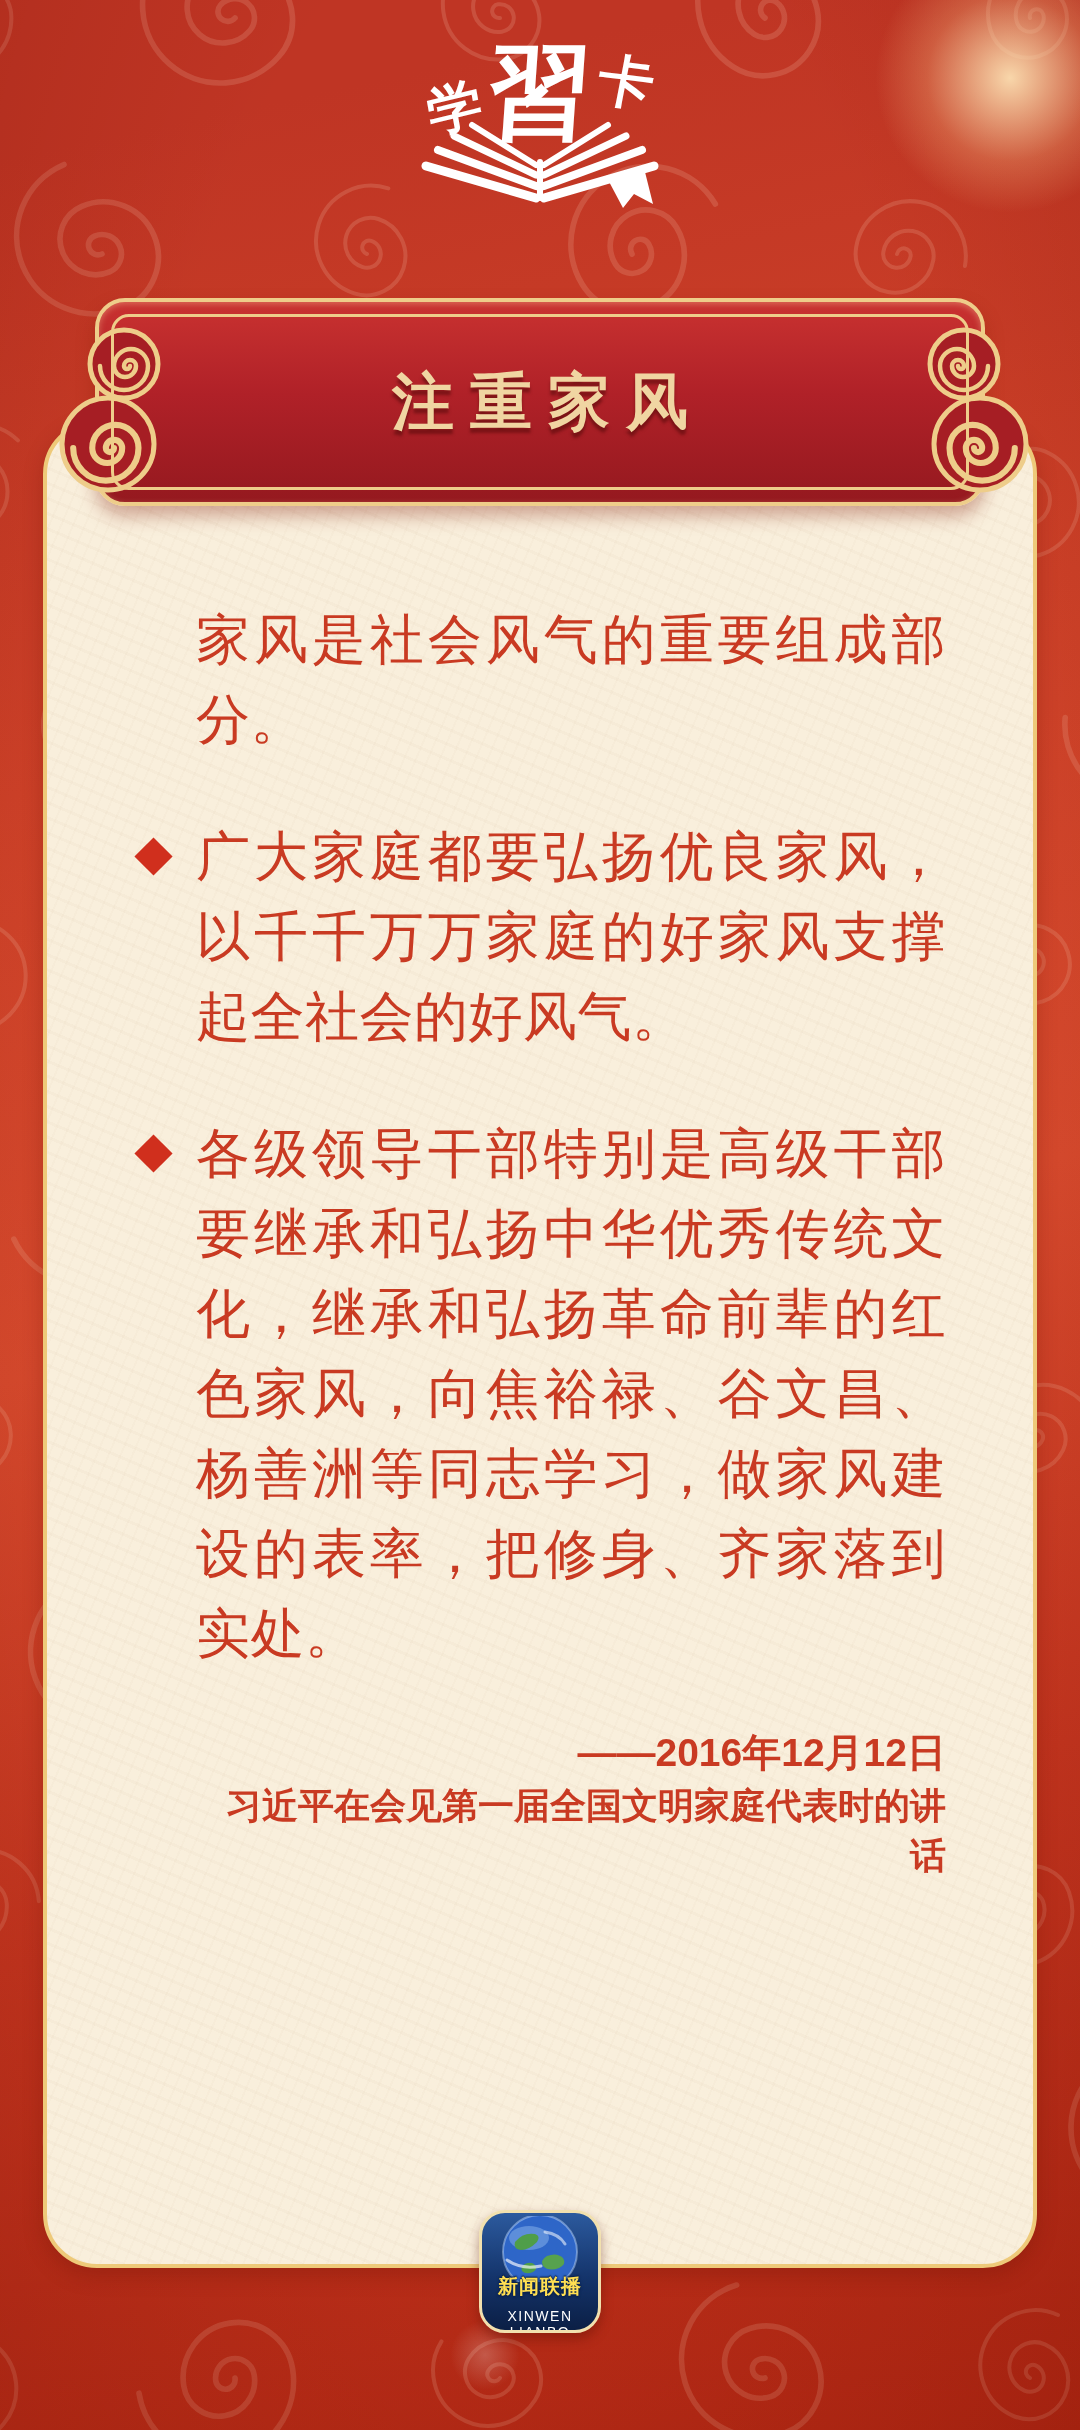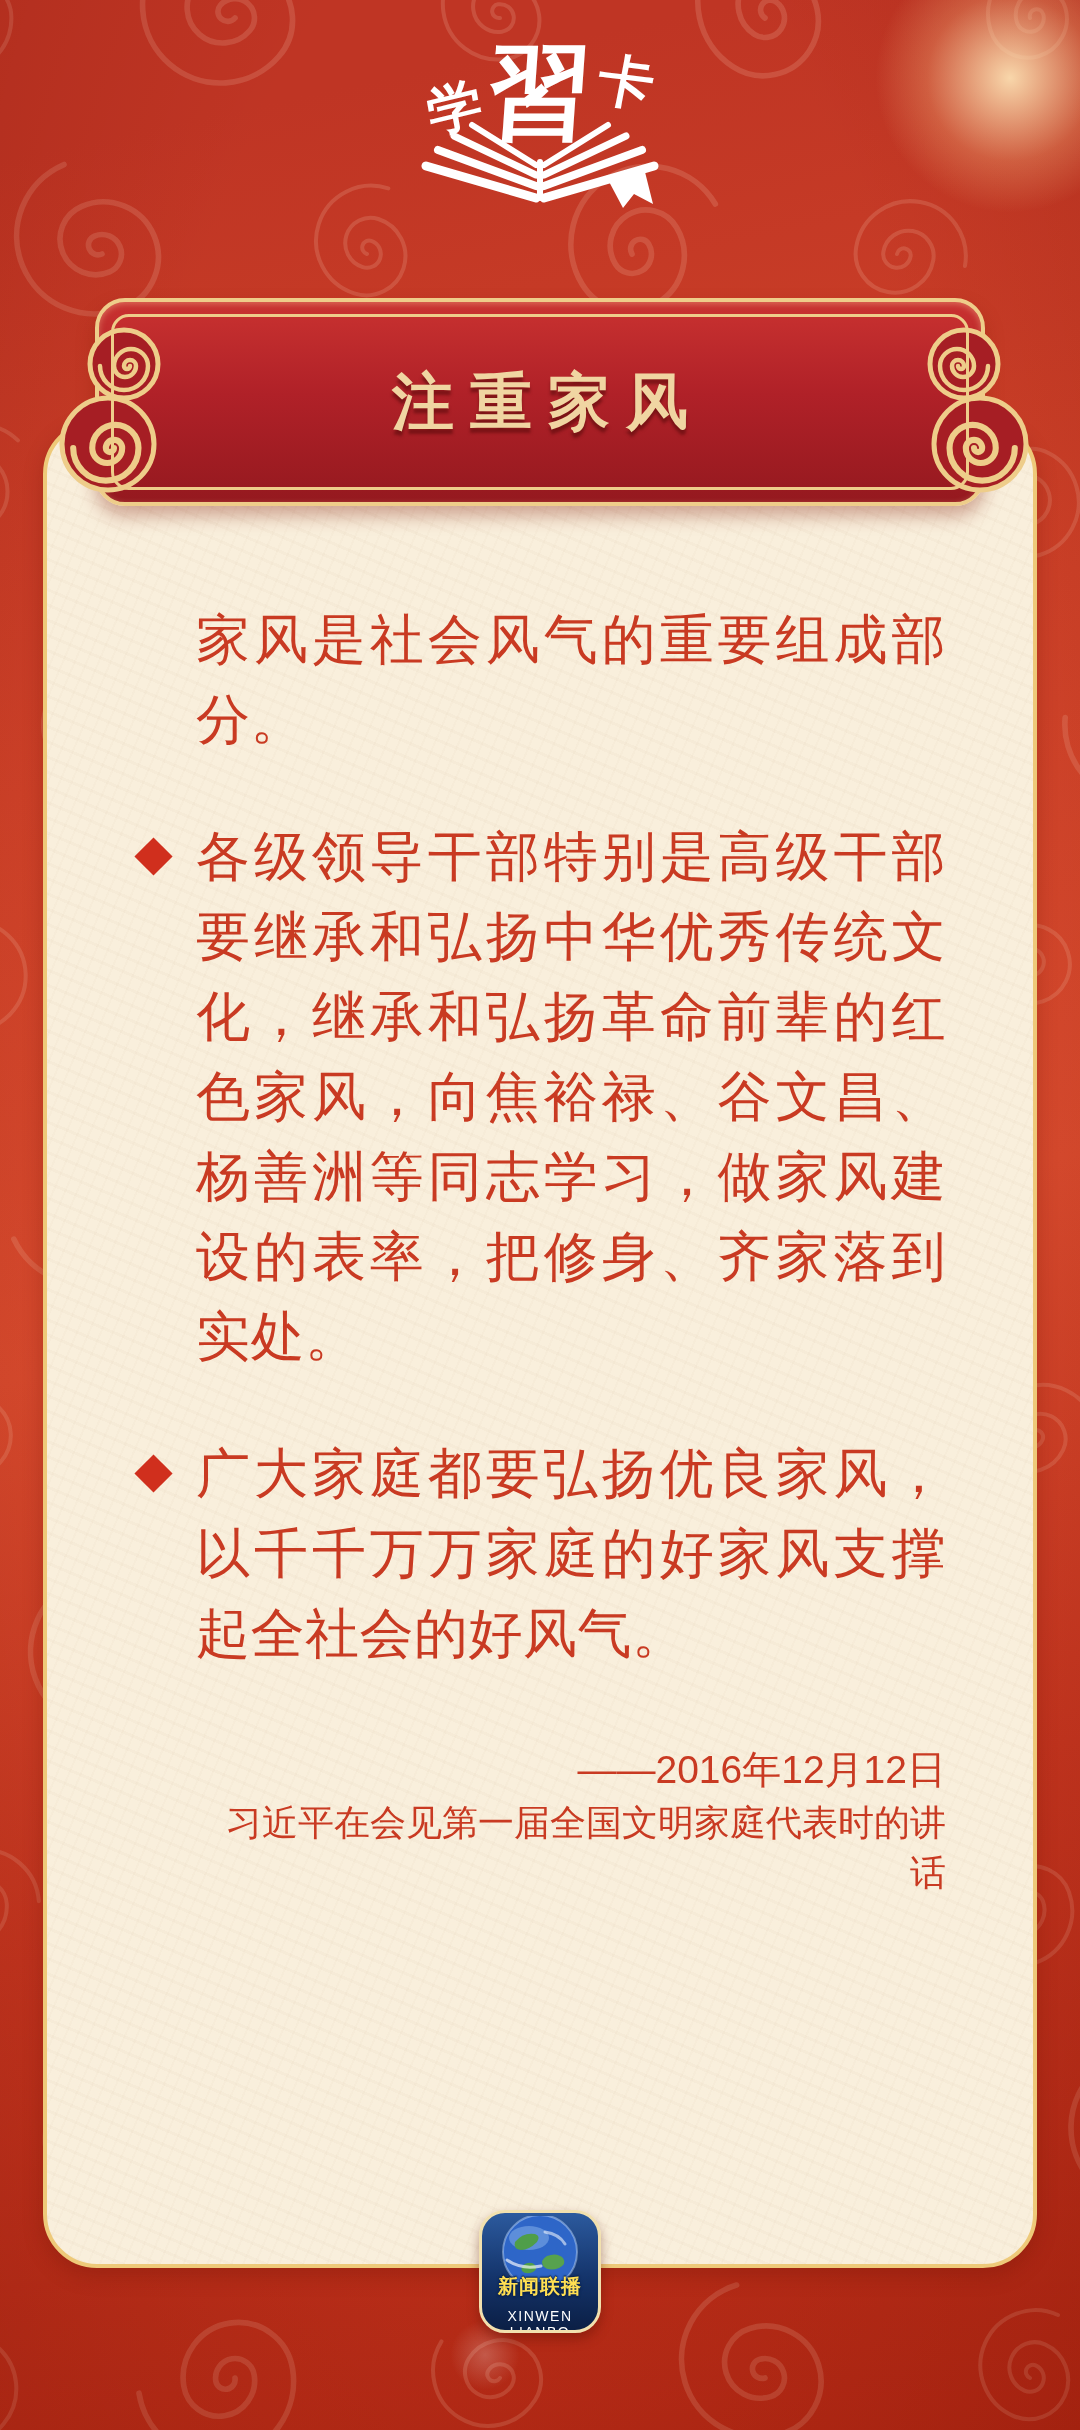--- a/index.html
+++ b/index.html
@@ -162,10 +162,10 @@
   <div class="card-content">
     <p class="para">家风是社会风气的重要组成部分。</p>
     <p class="para">
-      <span class="bullet"></span><span>各级领导干部特别是高级干部要继承和弘扬中华优秀传统文化，继承和弘扬革命前辈的红色家风，向焦裕禄、谷文昌、杨善洲等同志学习，做家风建设的表率，把修身、齐家落到实处。</span>
+      <span class="bullet"></span><span>广大家庭都要弘扬优良家风，以千千万万家庭的好家风支撑起全社会的好风气。</span>
     </p>
     <p class="para">
-      <span class="bullet"></span><span>广大家庭都要弘扬优良家风，以千千万万家庭的好家风支撑起全社会的好风气。</span>
+      <span class="bullet"></span><span>各级领导干部特别是高级干部要继承和弘扬中华优秀传统文化，继承和弘扬革命前辈的红色家风，向焦裕禄、谷文昌、杨善洲等同志学习，做家风建设的表率，把修身、齐家落到实处。</span>
     </p>
     <div class="attribution">
       <p class="attr-date">——2016年12月12日</p>

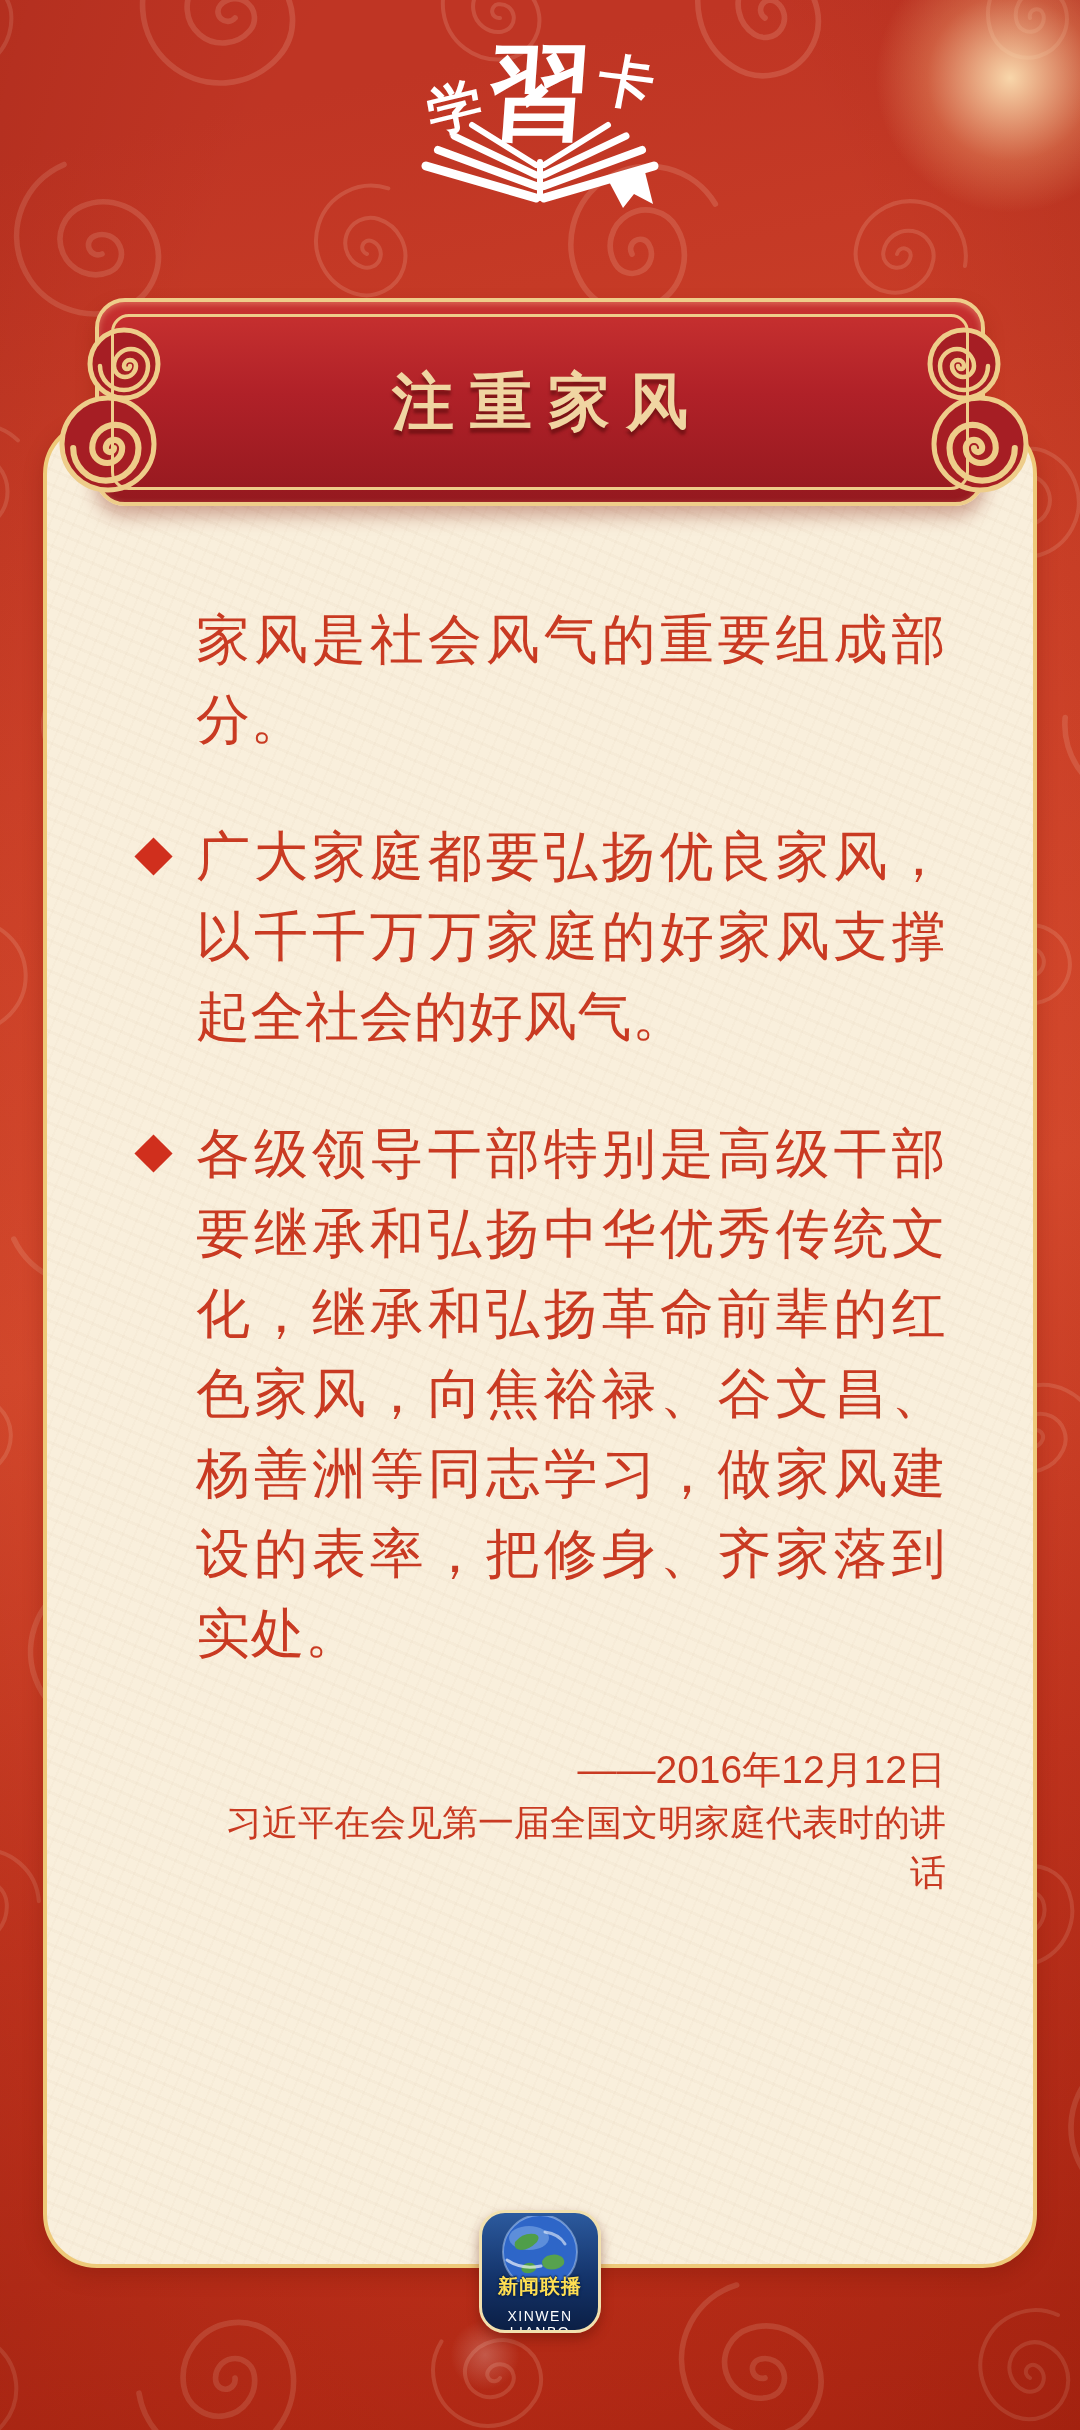--- a/index.html
+++ b/index.html
@@ -50,7 +50,7 @@
   .para + .para{margin-top:57px;}
   .bullet{position:absolute;left:-56px;top:27px;width:27px;height:27px;background:#d02f1d;
     transform:rotate(45deg);}
-  .attribution{margin-top:69px;text-align:right;color:#c93a22;}
+  .attribution{margin-top:52px;text-align:right;color:#c93a22;font-weight:bold;}
   .attr-date{font-size:39px;line-height:56px;margin:0;}
   .attr-source{font-size:36px;line-height:50px;margin:0;}
 

